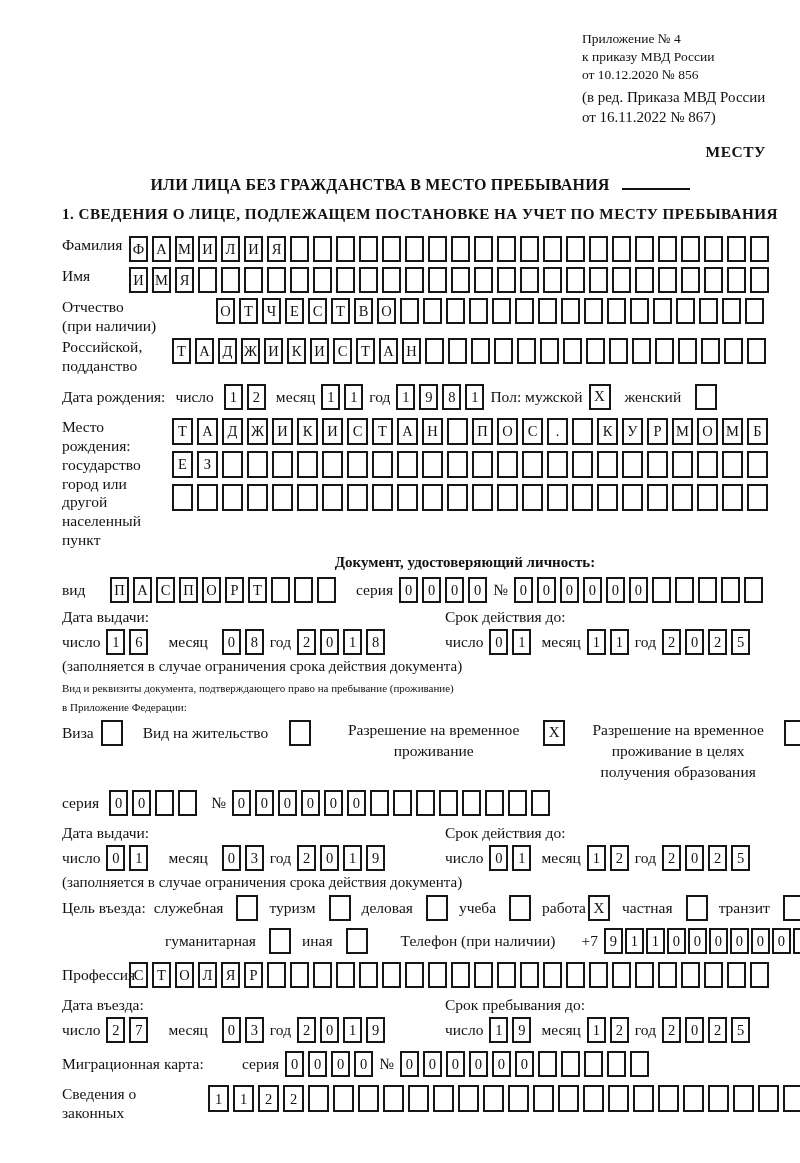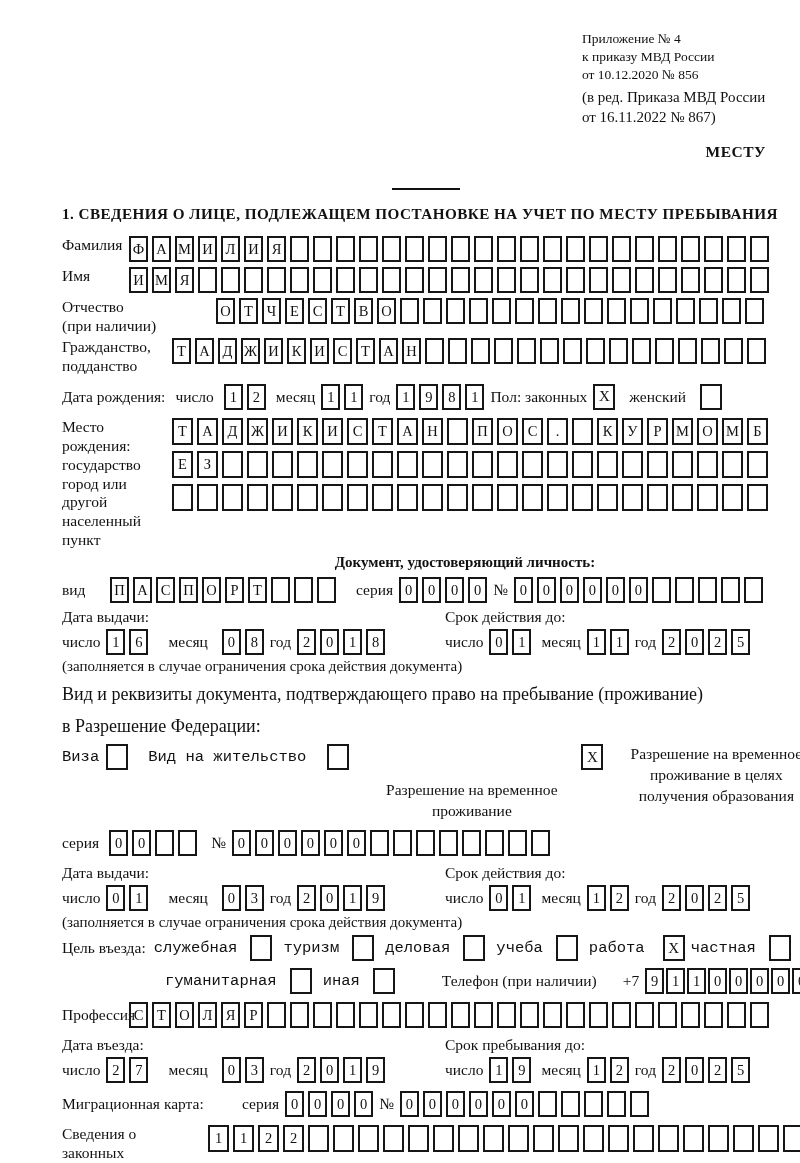--- a/index.html
+++ b/index.html
@@ -98,7 +98,7 @@
 
   <div class="title">
     <div>
-      <span class="title-underline"></span>
+      <span>ИЛИ ЛИЦА БЕЗ ГРАЖДАНСТВА В МЕСТО ПРЕБЫВАНИЯ</span><span class="title-underline"></span>
     </div>
   </div>
 

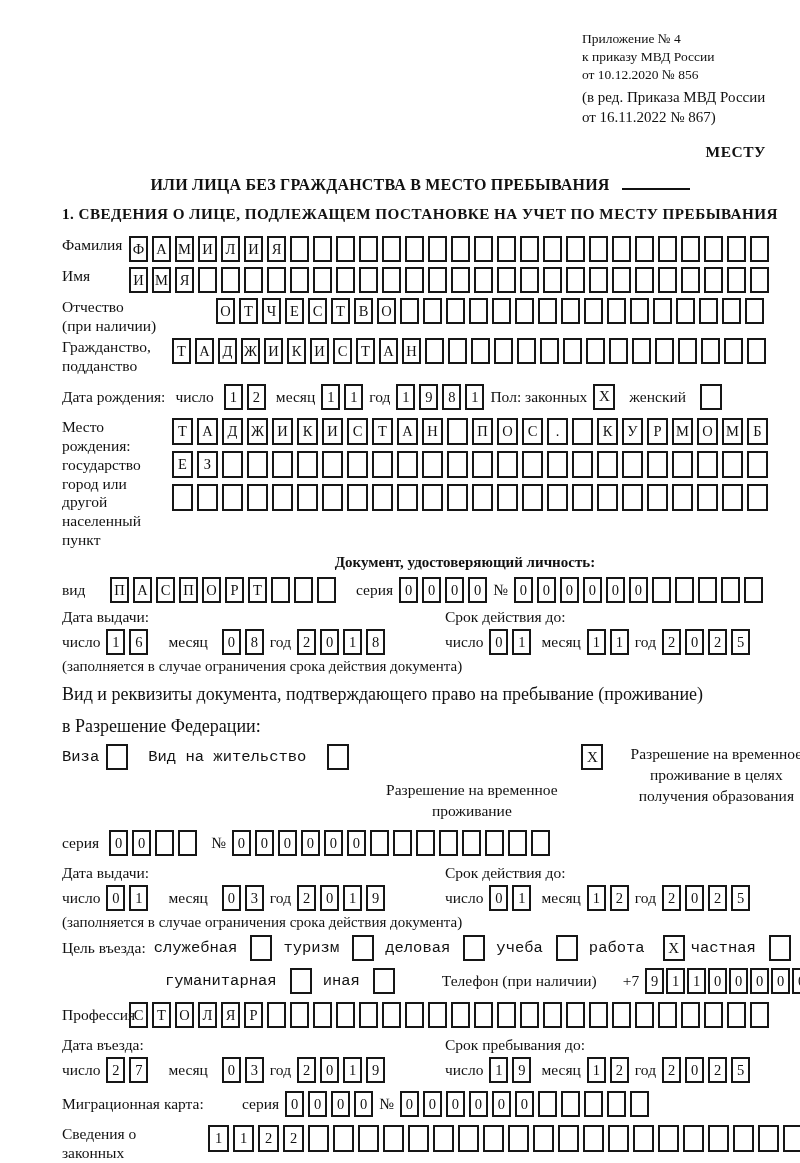--- a/index.html
+++ b/index.html
@@ -209,7 +209,7 @@
 
     <div class="row" style="margin-bottom:8px">
       <span class="flabel w110">
-        <span>Гражданство,</span><br>
+        <span>Российской,</span><br>
         <span>подданство</span>
       </span>
       <span class="cellrow">

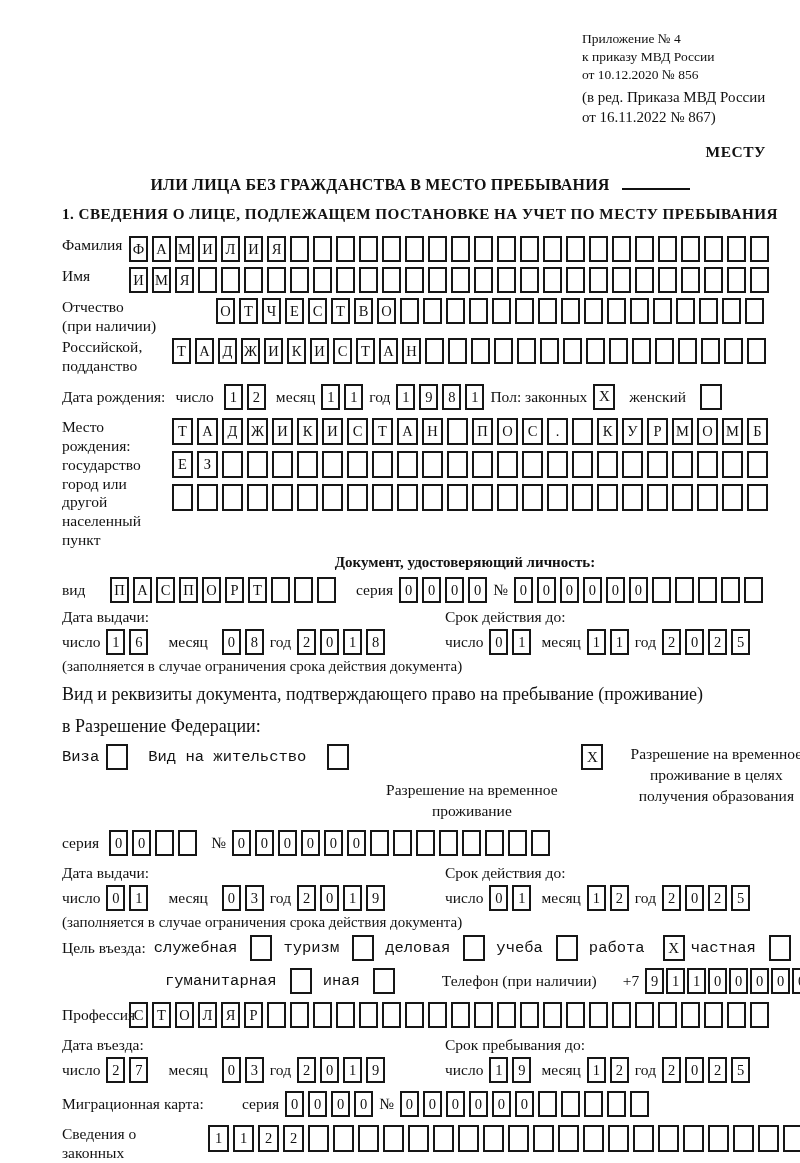--- a/index.html
+++ b/index.html
@@ -261,7 +261,7 @@
           <span class="cell">8</span>
           <span class="cell">1</span>
         </span>
-      <span class="inline-lbl gap6">Пол: законных</span>
+      <span class="inline-lbl gap6">Пол: мужской</span>
       <span class="checkbox gap6">X</span>
       <span class="inline-lbl gap14">женский</span>
       <span class="checkbox gap14"></span>

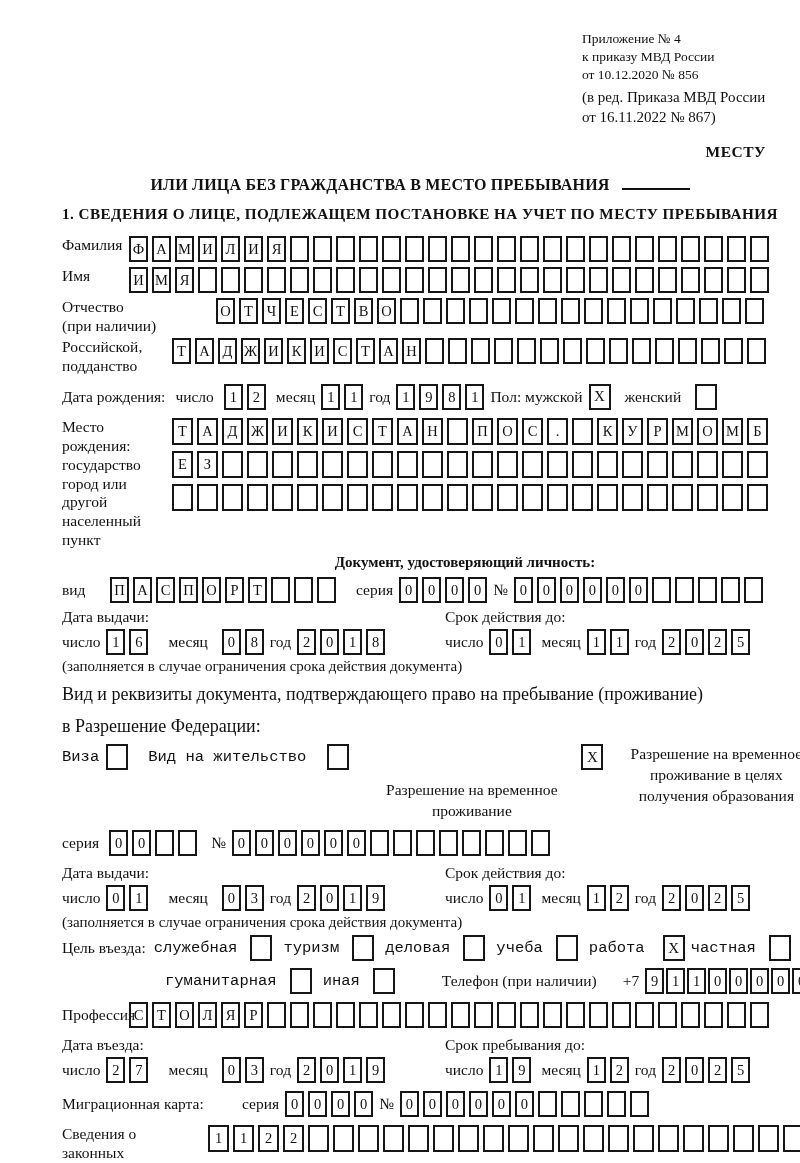--- a/index.html
+++ b/index.html
@@ -65,7 +65,7 @@
   .daterow { display: flex; align-items: flex-start; }
   .note { font-size: 15px; margin: 3px 4px 4px 0; }
 
-  .para { font-size: 18px; line-height: 1.75; margin-top: 4px; }
+  .para { font-size: 11px; line-height: 1.75; margin-top: 4px; }
 
   
   .opts { display: flex; align-items: flex-start; margin-top: 2px; margin-bottom: 8px; }

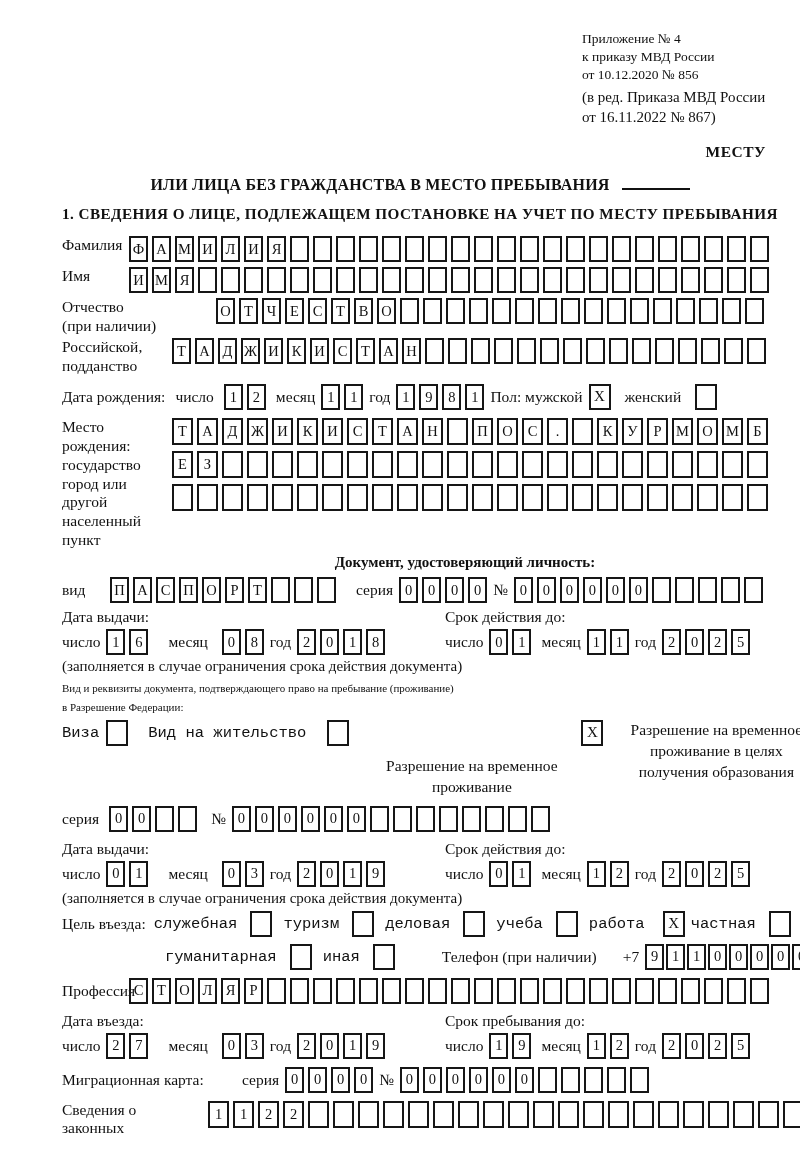--- a/index.html
+++ b/index.html
@@ -445,7 +445,7 @@
 
     <div class="para">
       <div>Вид и реквизиты документа, подтверждающего право на пребывание (проживание)</div>
-      <div>в Разрешение Федерации:</div>
+      <div>в Приложение Федерации:</div>
     </div>
 
     <div class="opts">

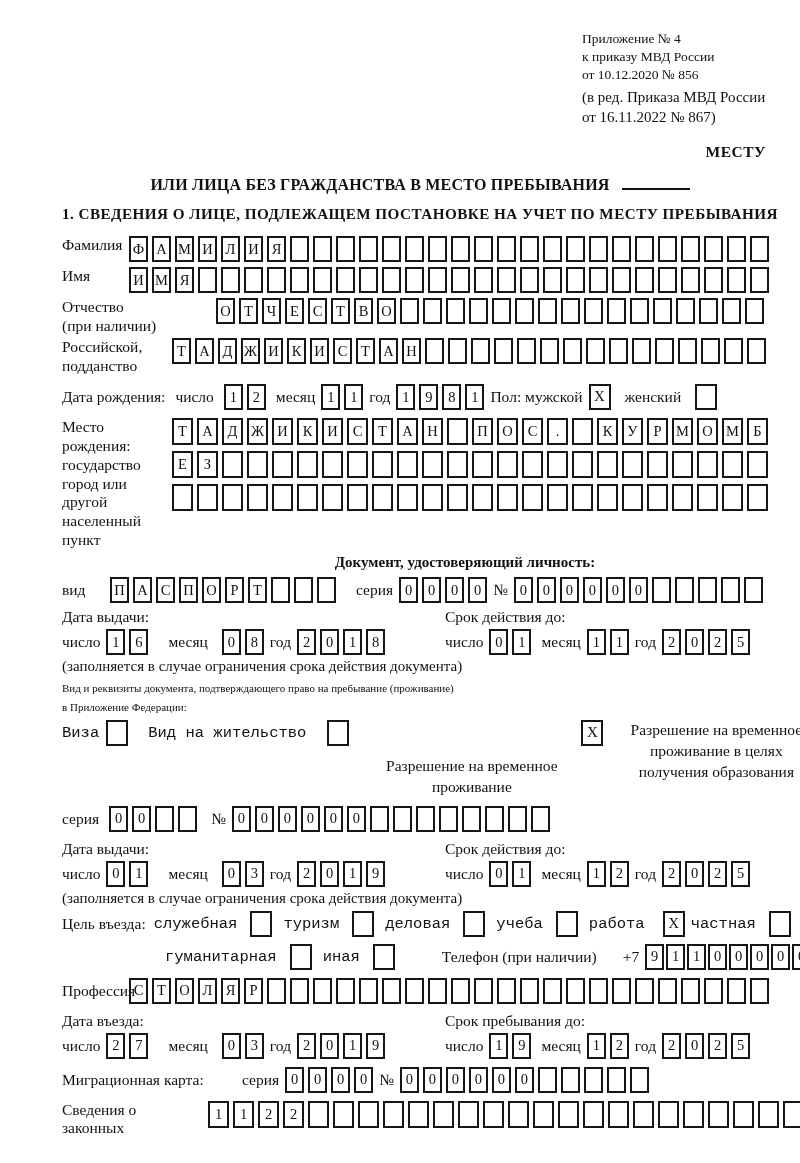--- a/index.html
+++ b/index.html
@@ -71,7 +71,7 @@
   .opts { display: flex; align-items: flex-start; margin-top: 2px; margin-bottom: 8px; }
   .opt { display: inline-flex; align-items: flex-start; gap: 7px; flex: none; }
   .optlabel { font-size: 15.5px; line-height: 1.35; }
-  .optlabel.lh26 { line-height: 26px; font-family: Liberation Mono, monospace; }
+  .optlabel.lh26 { line-height: 26px; }
   .optc { text-align: center; }
   .w205 { width: 205px; margin-top: 36px; } .w198 { width: 198px; }
 

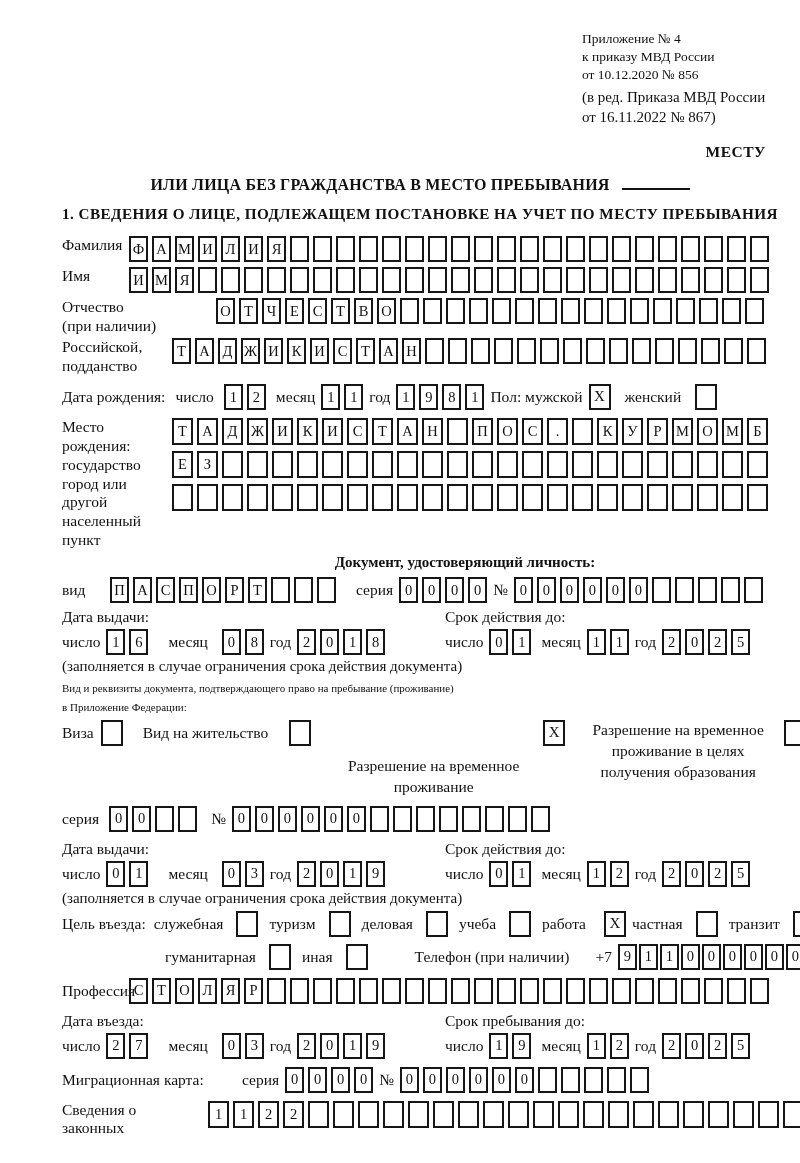--- a/index.html
+++ b/index.html
@@ -73,7 +73,7 @@
   .optlabel { font-size: 15.5px; line-height: 1.35; }
   .optlabel.lh26 { line-height: 26px; }
   .optc { text-align: center; }
-  .w205 { width: 205px; margin-top: 36px; } .w198 { width: 198px; }
+  .w205 { width: 205px; } .w198 { width: 198px; }
 
   
   .purpose { display: flex; align-items: flex-start; flex-wrap: nowrap; }

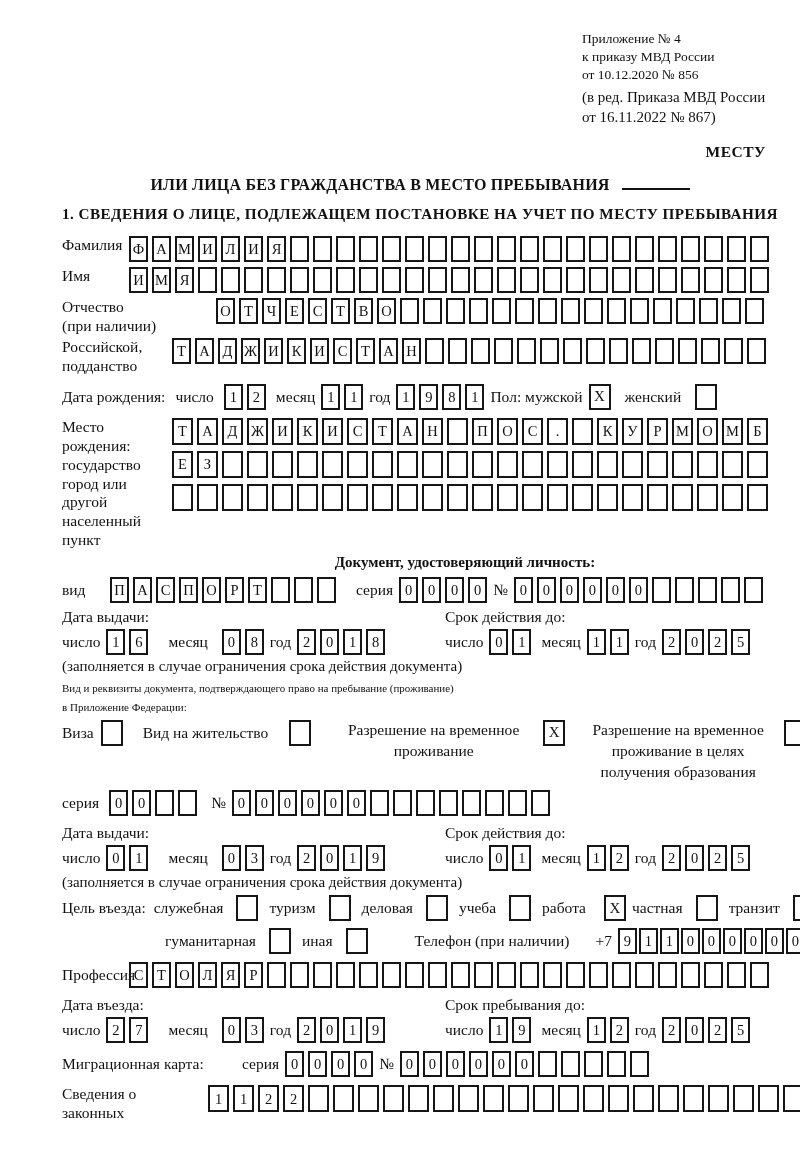--- a/index.html
+++ b/index.html
@@ -560,7 +560,7 @@
         <span class="optlabel lh26">учеба</span>
         <span class="checkbox"></span>
       </span>
-      <span class="opt" style="gap:18px;margin-right:6px">
+      <span class="opt" style="gap:2px;margin-right:12px">
         <span class="optlabel lh26">работа</span>
         <span class="checkbox">X</span>
       </span>

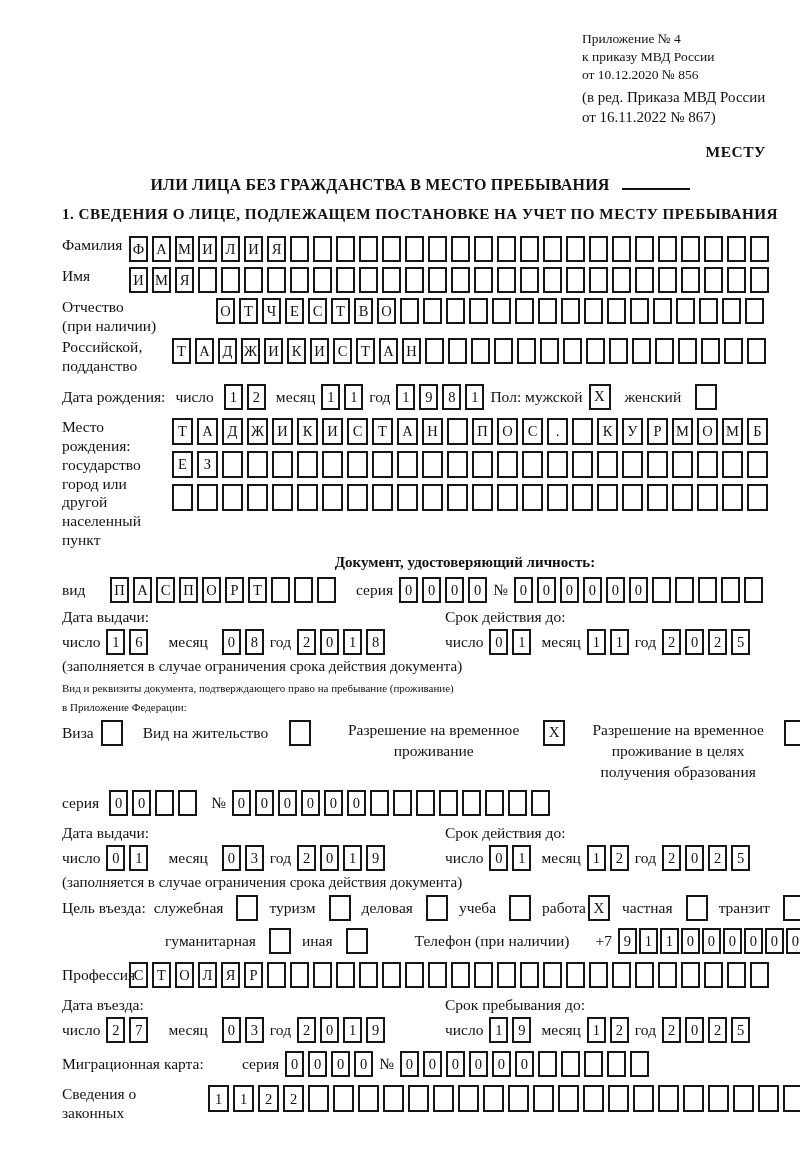--- a/index.html
+++ b/index.html
@@ -583,7 +583,7 @@
         <span class="optlabel lh26">иная</span>
         <span class="checkbox"></span>
       </span>
-      <span class="inline-lbl" style="margin-left:36px">Телефон (при наличии)</span>
+      <span class="inline-lbl" style="margin-left:22px">Телефон (при наличии)</span>
       <span class="inline-lbl" style="margin-left:26px">+7</span>
       <span class="cellrow tight gap6">
           <span class="cell">9</span>

